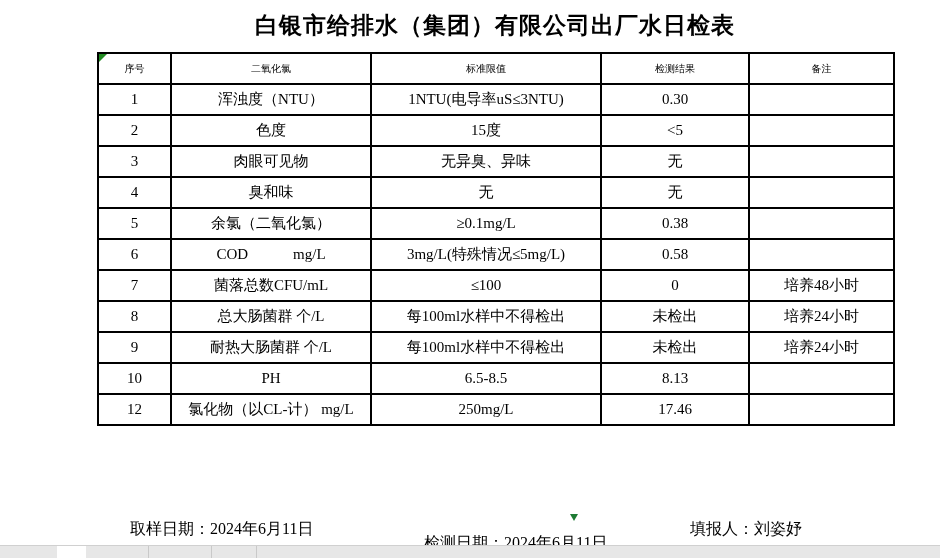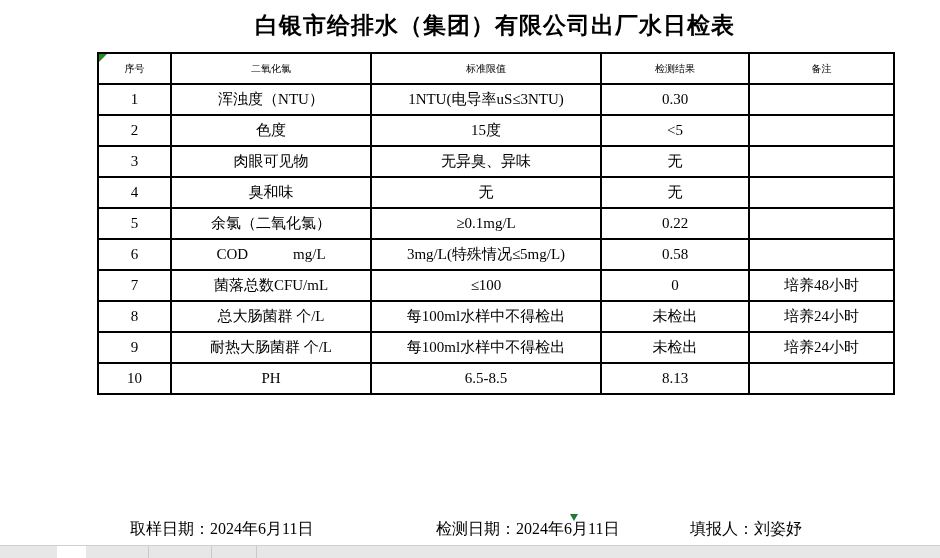--- a/index.html
+++ b/index.html
@@ -180,7 +180,7 @@
           <td>5</td>
           <td>余氯（二氧化氯）</td>
           <td>≥0.1mg/L</td>
-          <td>0.22</td>
+          <td>0.38</td>
           <td></td>
         </tr>
         <tr>

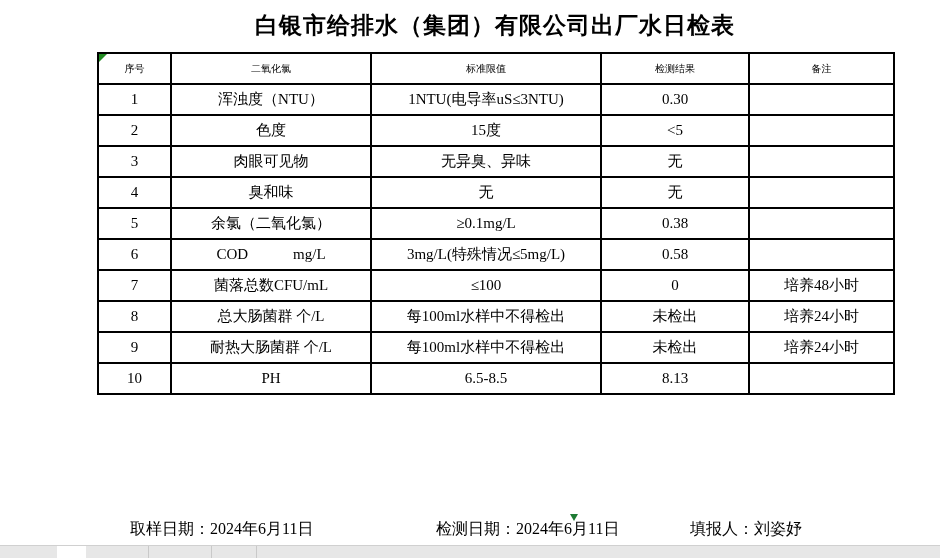--- a/index.html
+++ b/index.html
@@ -218,6 +218,13 @@
           <td>8.13</td>
           <td></td>
         </tr>
+        <tr>
+          <td>12</td>
+          <td>氯化物（以CL-计） mg/L</td>
+          <td>250mg/L</td>
+          <td>17.46</td>
+          <td></td>
+        </tr>
       </tbody>
   </table>
 

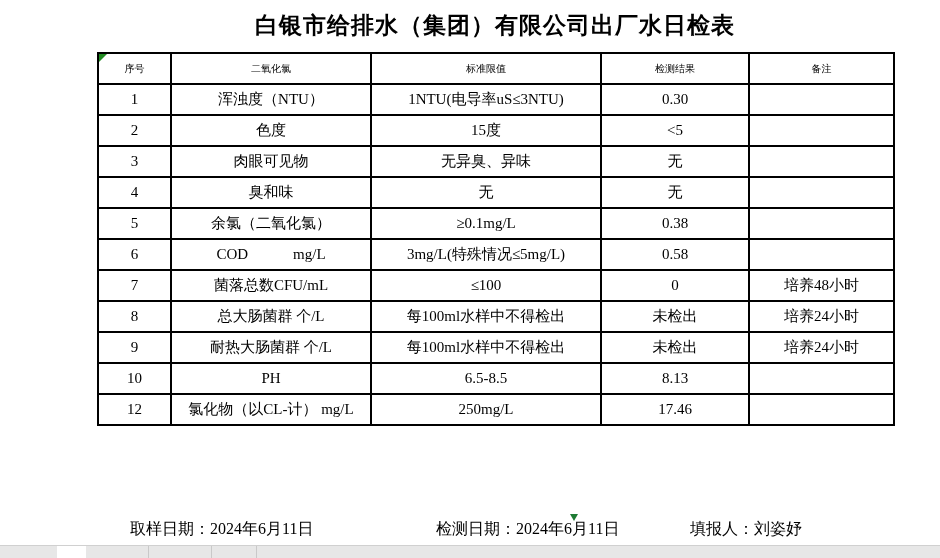--- a/index.html
+++ b/index.html
@@ -82,7 +82,7 @@
   }
   .footer .f-item { position: absolute; top: 0; white-space: nowrap; }
   .footer .f-sampling { left: 33px; }
-  .footer .f-test     { left: 339px; }
+  .footer .f-test     { left: 327px; margin-top: 14px; }
   .footer .f-reporter { left: 593px; text-align: center; }
   .bottom-strip {
     position: absolute;

